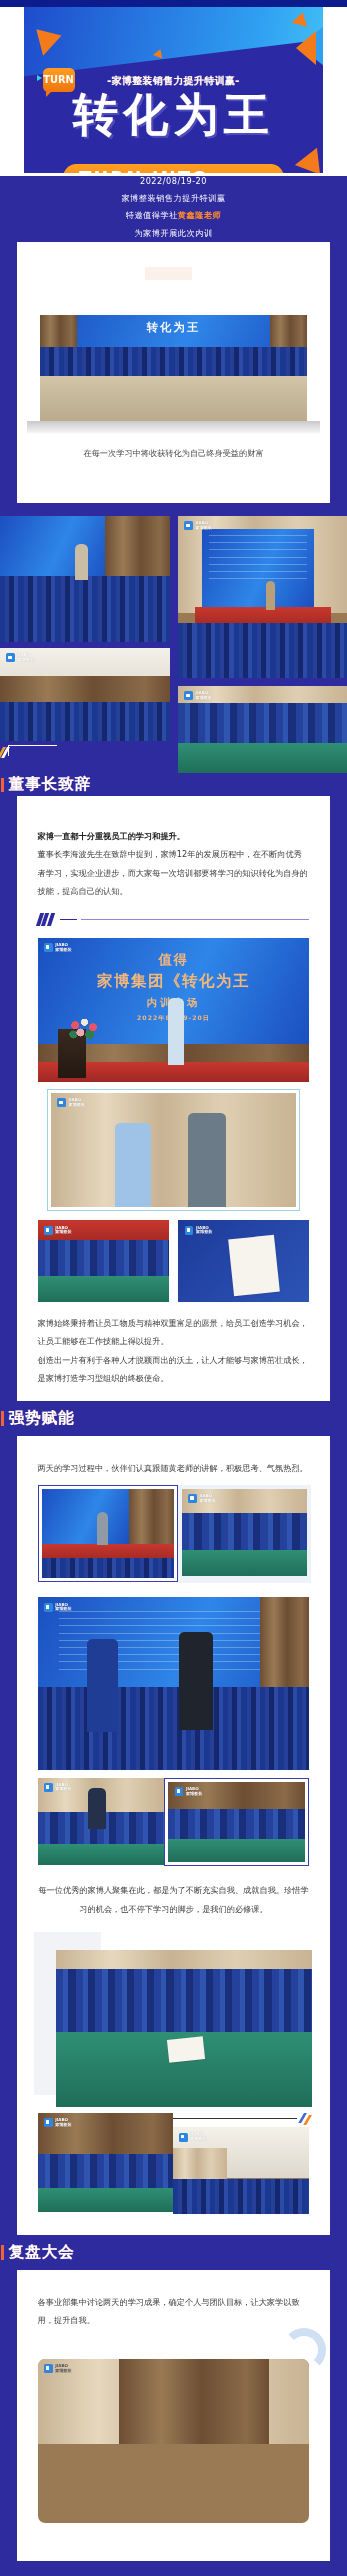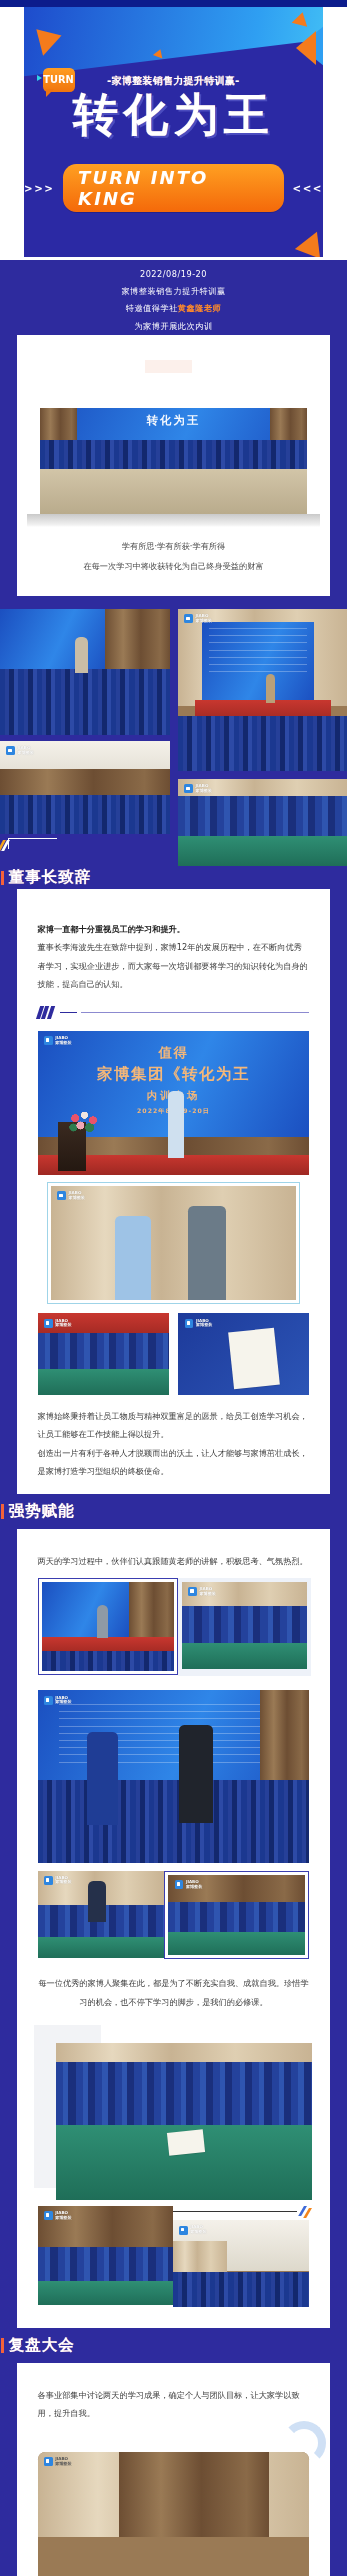--- a/index.html
+++ b/index.html
@@ -7,7 +7,7 @@
   .page{position:relative;width:347px;overflow:hidden;}
 
   
-  .hero{position:relative;height:260px;background:#fff;overflow:hidden;}
+  .hero{position:relative;height:176px;background:#fff;overflow:hidden;}
   .hero-topbar{position:absolute;top:0;left:0;right:0;height:6.7px;background:#0c1c8c;}
   .banner{position:absolute;top:6.7px;left:24px;right:24px;bottom:2.6px;background:#2b29a4;overflow:hidden;}
   .banner-band{position:absolute;top:-44px;left:-20.6px;right:-20.6px;height:95px;transform:skewY(-7deg);

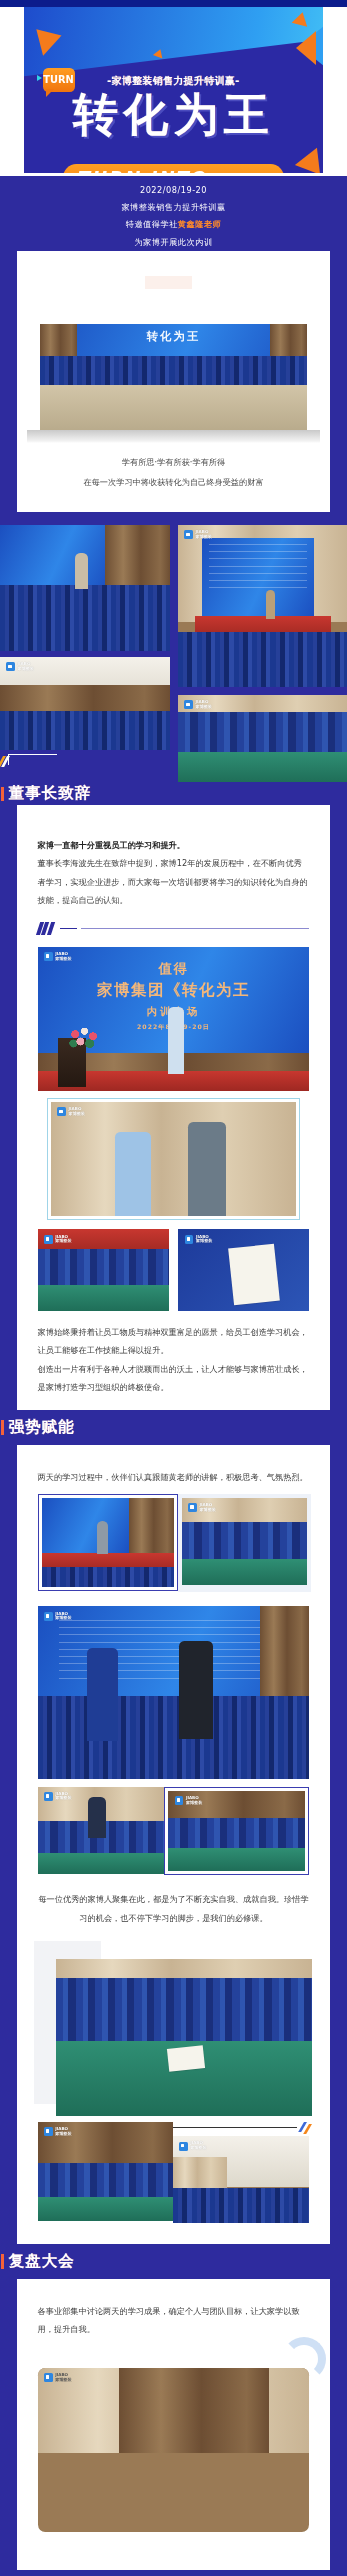--- a/index.html
+++ b/index.html
@@ -32,7 +32,7 @@
   .pill{background:linear-gradient(180deg,#ffa022,#f4690a);border-radius:13.4px;padding:3.1px 15.5px;font-size:18px;font-style:italic;font-weight:900;letter-spacing:2.1px;box-shadow:0 1px 0 rgba(0,0,0,.15);}
 
   
-  .intro{padding-top:9px;height:66px;text-align:center;font-size:8.2px;}
+  .intro{padding-top:0;height:66px;text-align:center;font-size:8.2px;}
   .intro p{margin:0 0 6.7px;font-weight:500;letter-spacing:0.5px;}
   .orange{color:#ff8a2a;font-weight:700;}
 

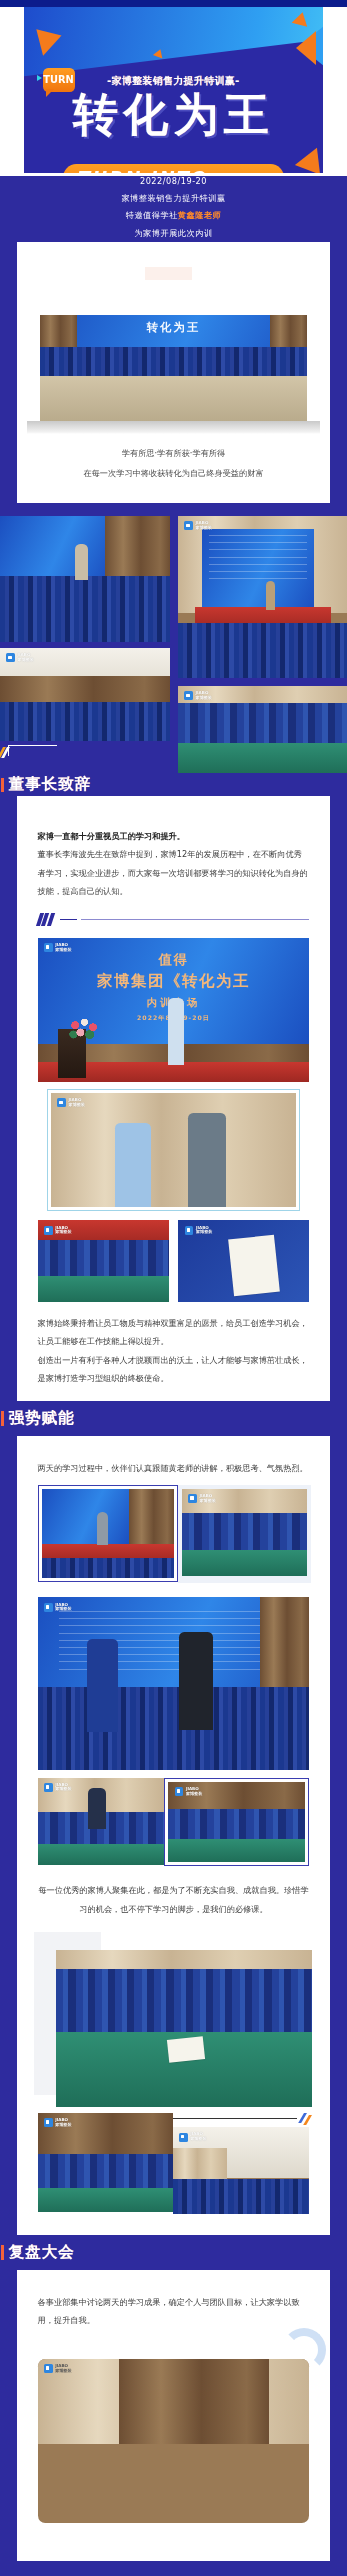--- a/index.html
+++ b/index.html
@@ -179,7 +179,6 @@
     </div>
     <div class="photo-shadow"></div>
     <div class="lines">
-      <div>学有所思·学有所获·学有所得</div>
       <div>在每一次学习中将收获转化为自己终身受益的财富</div>
     </div>
   </div>

